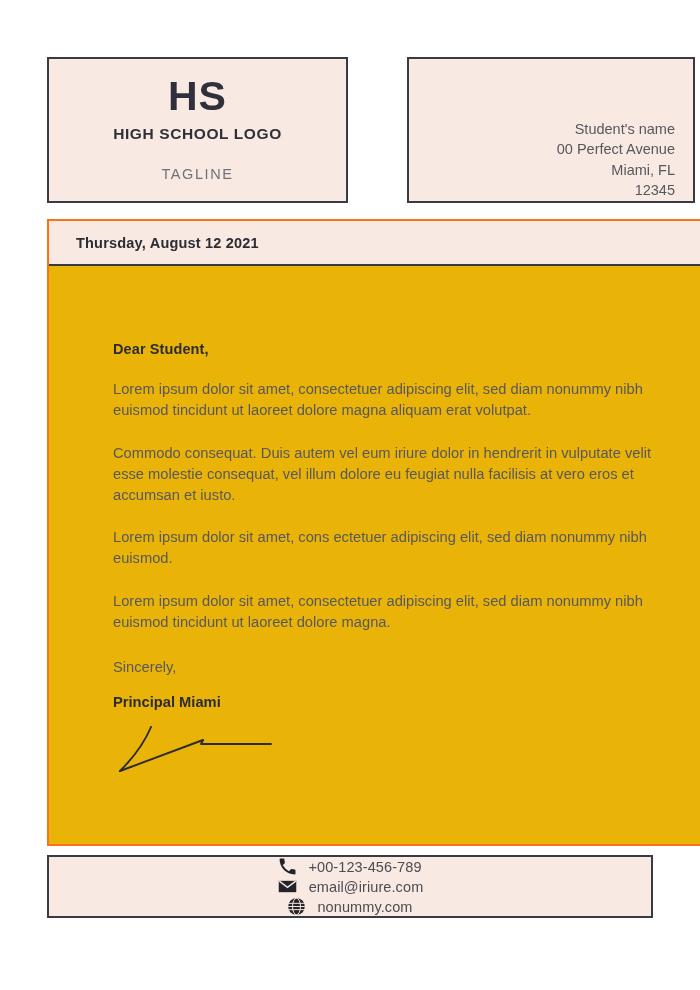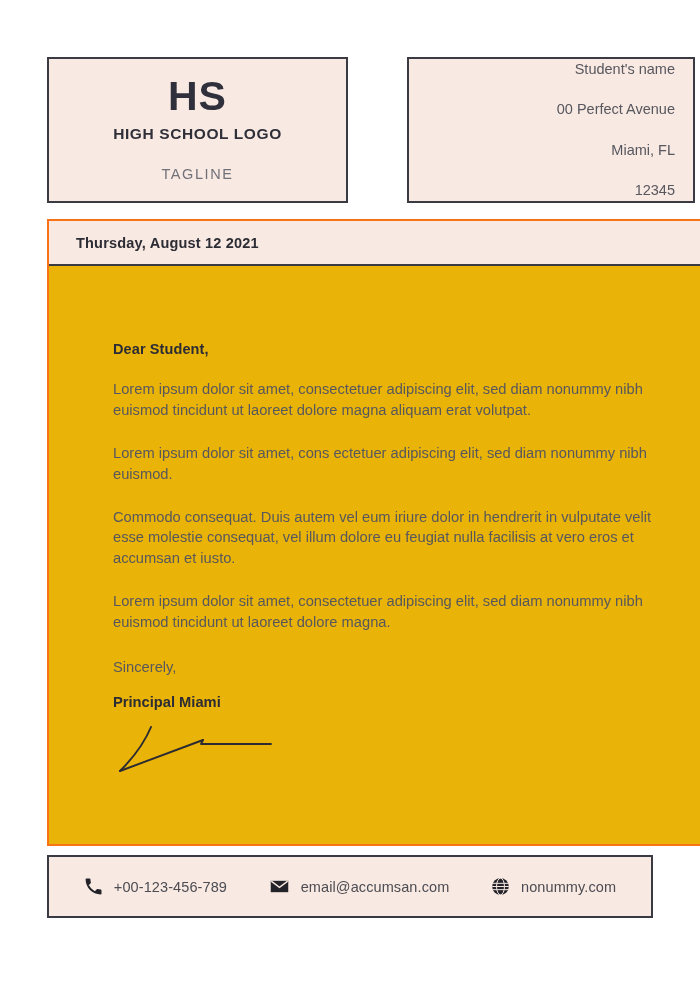--- a/index.html
+++ b/index.html
@@ -76,7 +76,7 @@
     display: flex;
     flex-direction: column;
     align-items: flex-end;
-    justify-content: space-between;
+    justify-content: flex-end;
     padding-right: 18px;
   }
   .address-line {

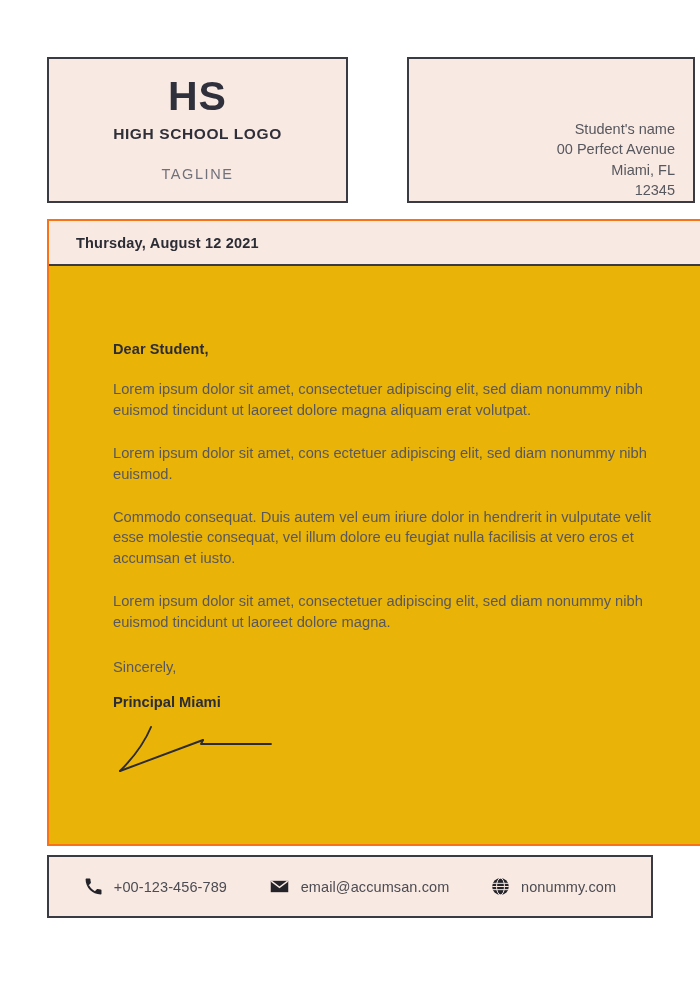--- a/index.html
+++ b/index.html
@@ -214,8 +214,8 @@
       <div class="salutation">Dear Student,</div>
 
       <p class="para">Lorem ipsum dolor sit amet, consectetuer adipiscing elit, sed diam nonummy nibh euismod tincidunt ut laoreet dolore magna aliquam erat volutpat.</p>
+      <p class="para">Commodo consequat. Duis autem vel eum iriure dolor in hendrerit in vulputate velit esse molestie consequat, vel illum dolore eu feugiat nulla facilisis at vero eros et accumsan et iusto.</p>
       <p class="para">Lorem ipsum dolor sit amet, cons ectetuer adipiscing elit, sed diam nonummy nibh euismod.</p>
-      <p class="para">Commodo consequat. Duis autem vel eum iriure dolor in hendrerit in vulputate velit esse molestie consequat, vel illum dolore eu feugiat nulla facilisis at vero eros et accumsan et iusto.</p>
       <p class="para">Lorem ipsum dolor sit amet, consectetuer adipiscing elit, sed diam nonummy nibh euismod tincidunt ut laoreet dolore magna.</p>
 
       <div class="closing">Sincerely,</div>

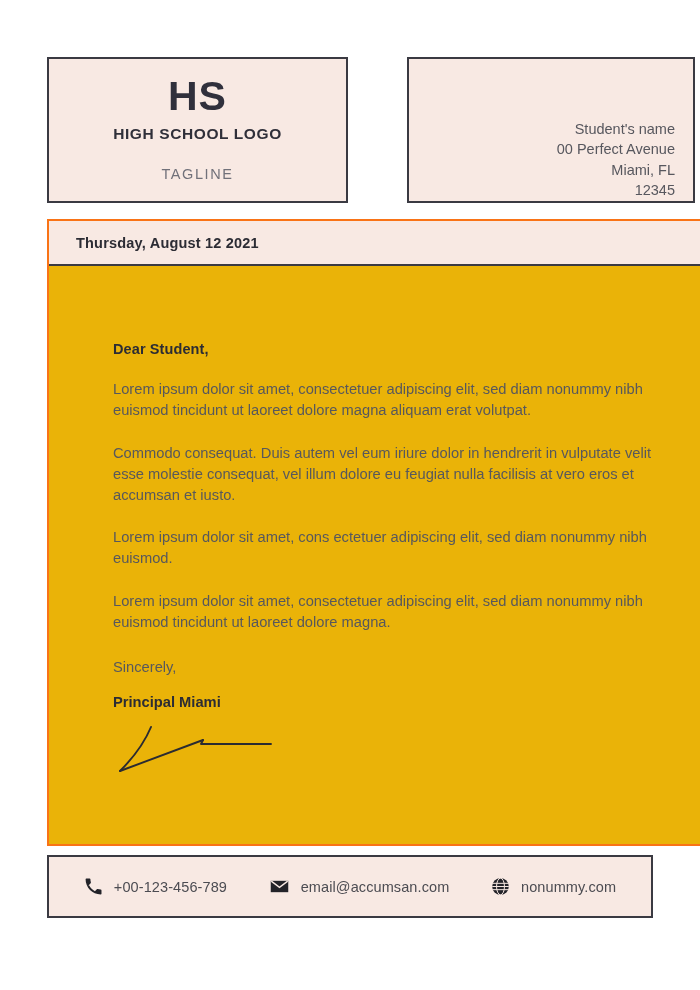--- a/index.html
+++ b/index.html
@@ -163,6 +163,7 @@
     align-items: center;
     justify-content: space-around;
     padding: 0 14px;
+    flex-direction: column;
   }
   .contact-item {
     display: flex;

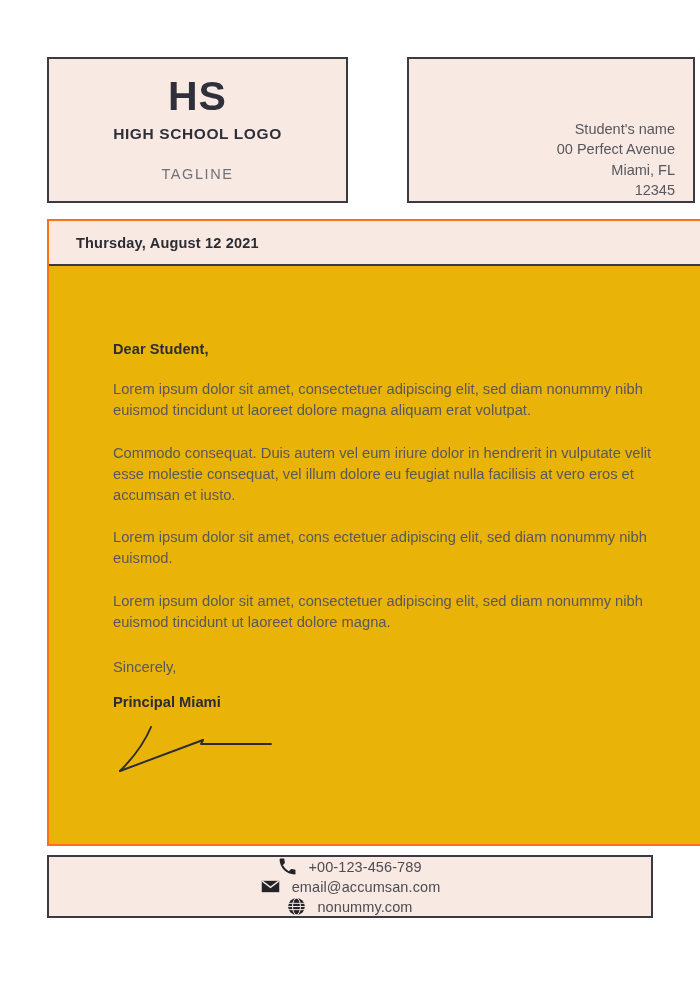--- a/index.html
+++ b/index.html
@@ -250,7 +250,7 @@
           <path d="M2.6 5.9 12 12.9l9.4-7" fill="none" stroke="#f8e9e3" stroke-width="1.6"></path>
         </svg>
       </span>
-      <span class="contact-text">email@accumsan.com</span>
+      <span class="contact-text">email@iriure.com</span>
     </div>
 
     <div class="contact-item">

